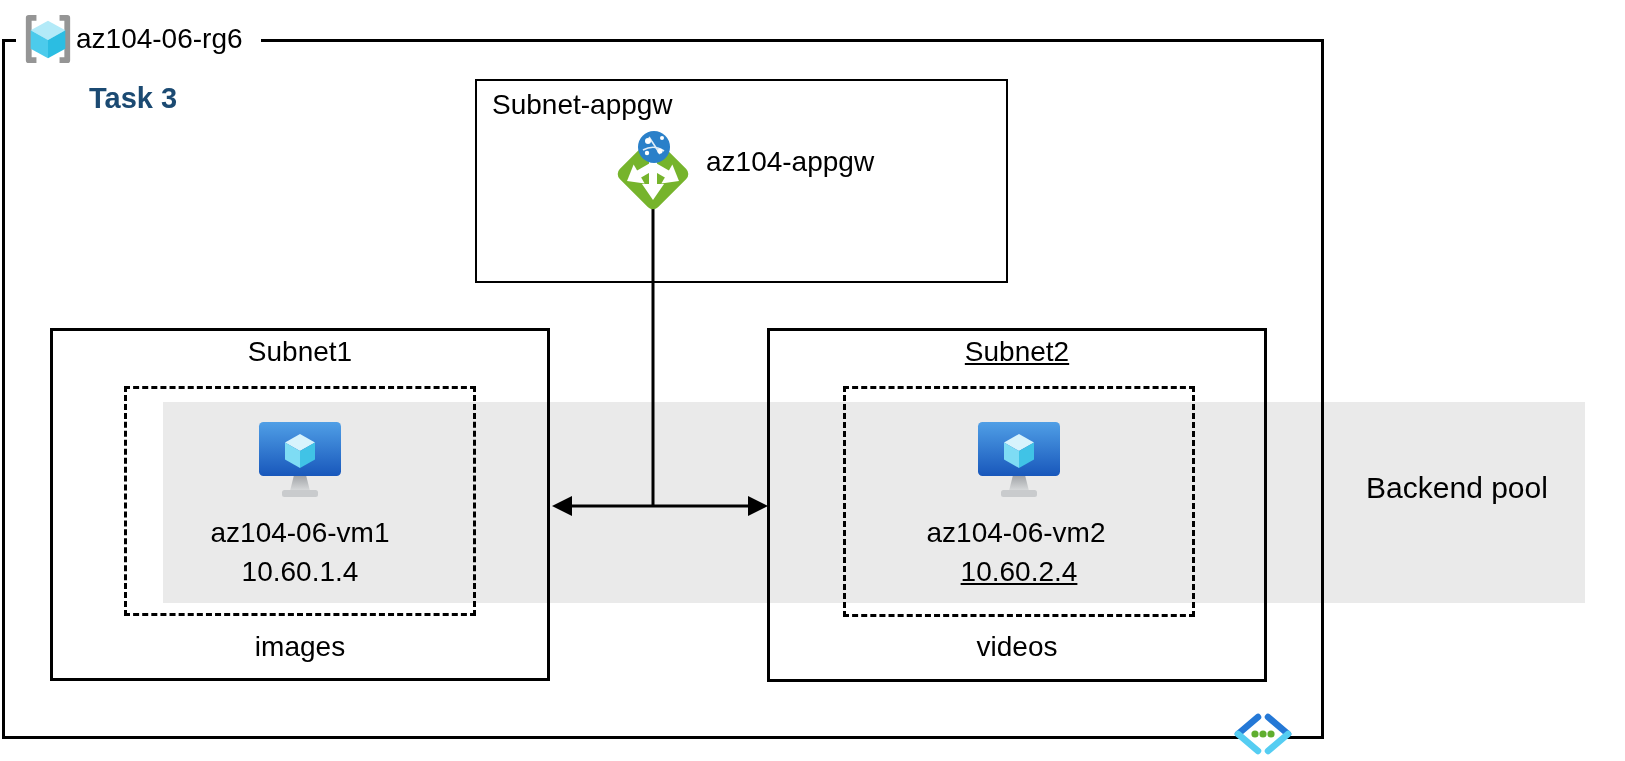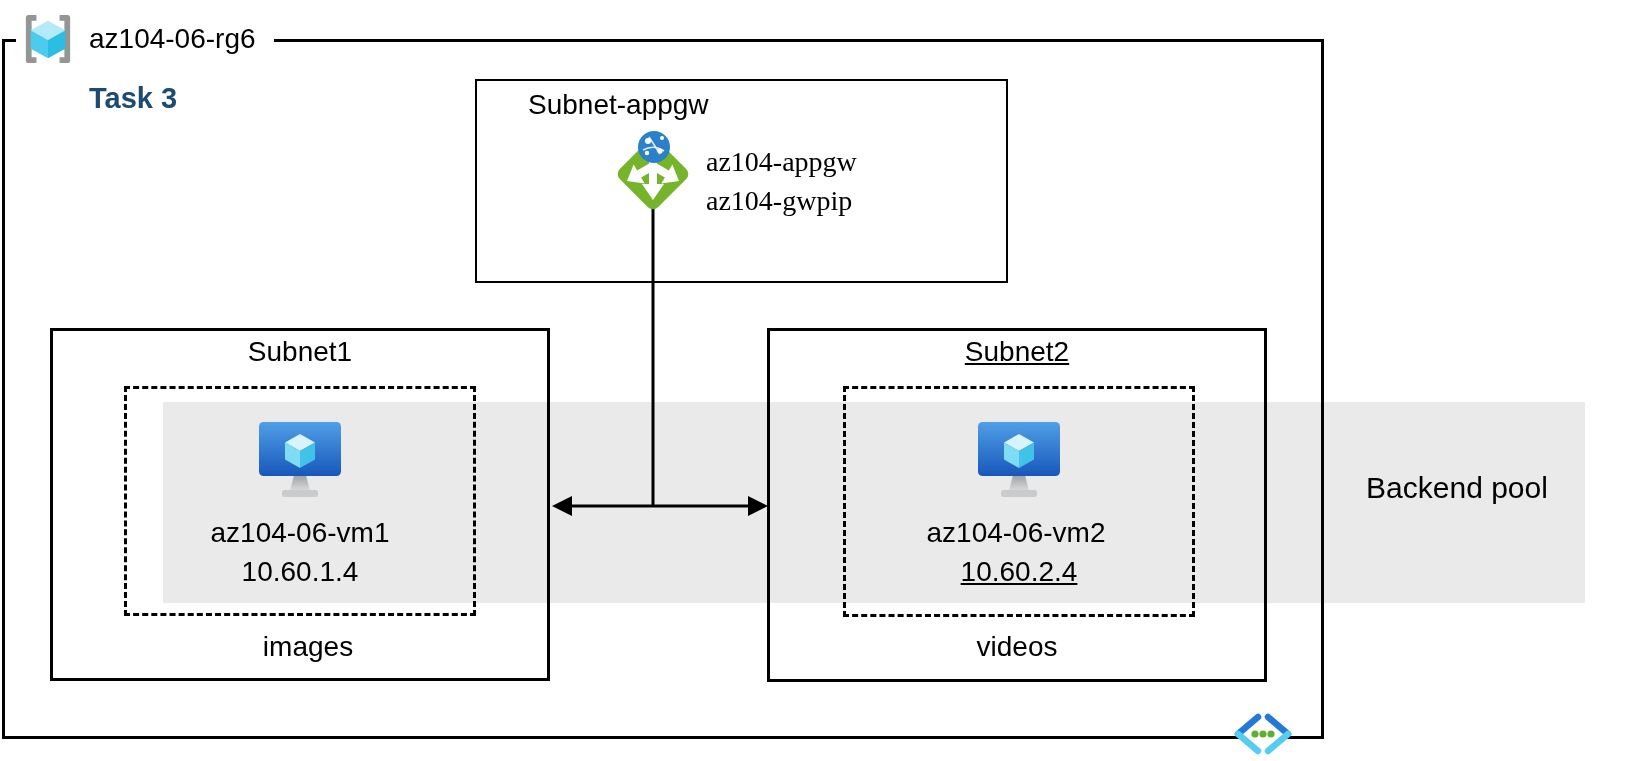--- a/index.html
+++ b/index.html
@@ -18,7 +18,7 @@
 
   
   #rg-box { left:2px; top:39px; width:1322px; height:700px; border:3px solid #000; background:transparent; }
-  #rg-header { left:16px; top:10px; height:58px; display:flex; align-items:center; gap:13px;
+  #rg-header { left:16px; top:10px; height:58px; display:flex; align-items:center; 
                background:#fff; padding:0 18px 0 4px; z-index:6; }
   #rg-header span { font-size:28px; }
   #task-label { left:44px; top:82px; font-size:29px; font-weight:bold; color:#1b4a72;margin-left:45px; }

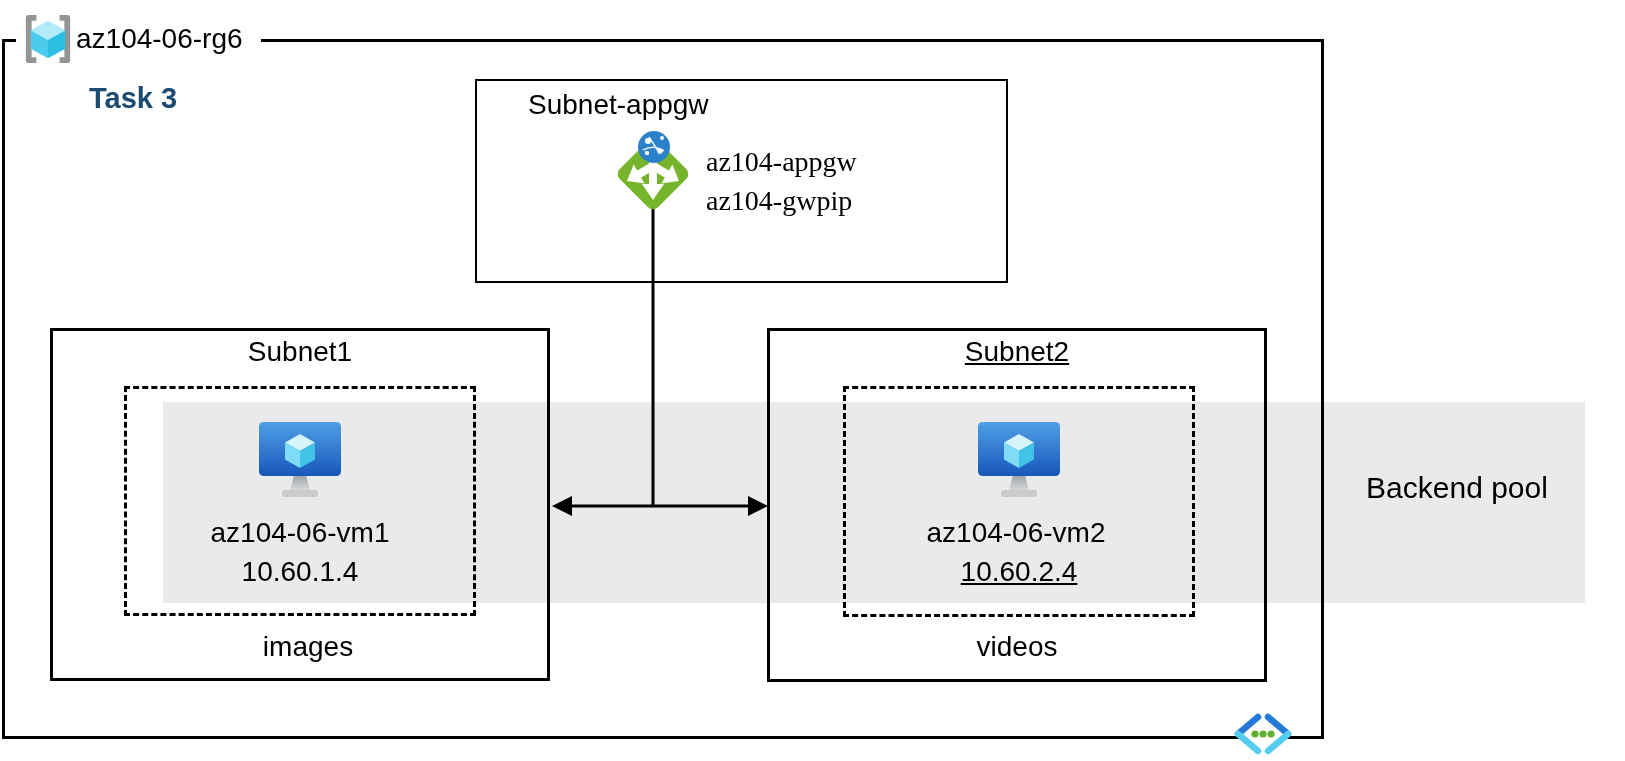--- a/index.html
+++ b/index.html
@@ -25,7 +25,7 @@
 
   
   #appgw-box { left:475px; top:79px; width:533px; height:204px; border:2px solid #000; }
-  #appgw-box-label { left:492px; top:88px;margin-left:36px; }
+  #appgw-box-label { left:492px; top:88px; }
   #appgw-icon { left:603px; top:126px; }
   #appgw-names { left:706px; top:142px;font-family:Liberation Serif, serif; }
   #appgw-names div { font-size:28px; line-height:39px; white-space:nowrap; }

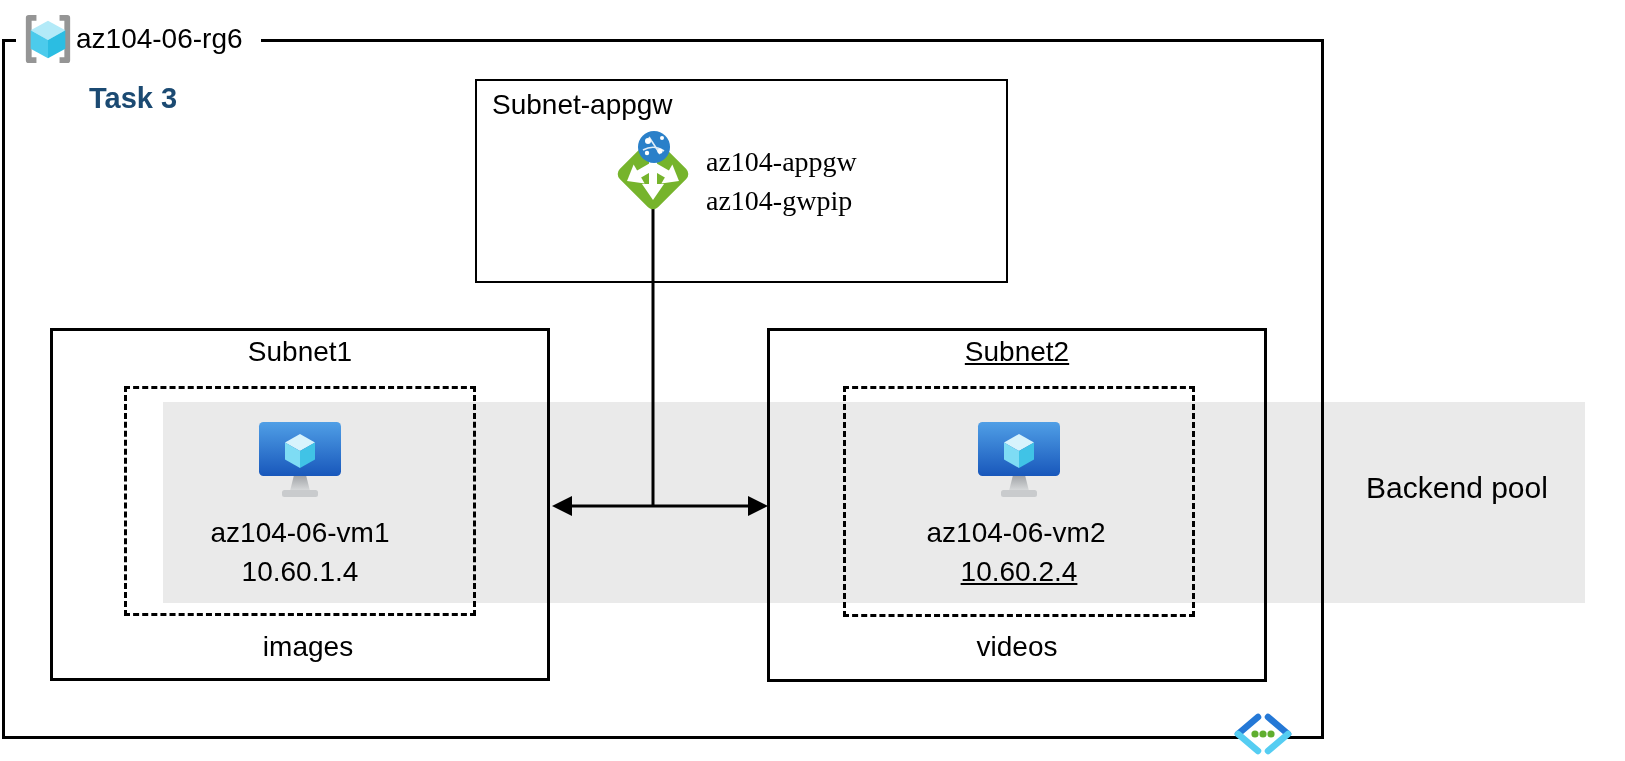--- a/index.html
+++ b/index.html
@@ -27,7 +27,7 @@
   #appgw-box { left:475px; top:79px; width:533px; height:204px; border:2px solid #000; }
   #appgw-box-label { left:492px; top:88px; }
   #appgw-icon { left:603px; top:126px; }
-  #appgw-names { left:706px; top:142px;font-family:Liberation Serif, serif; }
+  #appgw-names { left:706px; top:142px; }
   #appgw-names div { font-size:28px; line-height:39px; white-space:nowrap; }
 
   

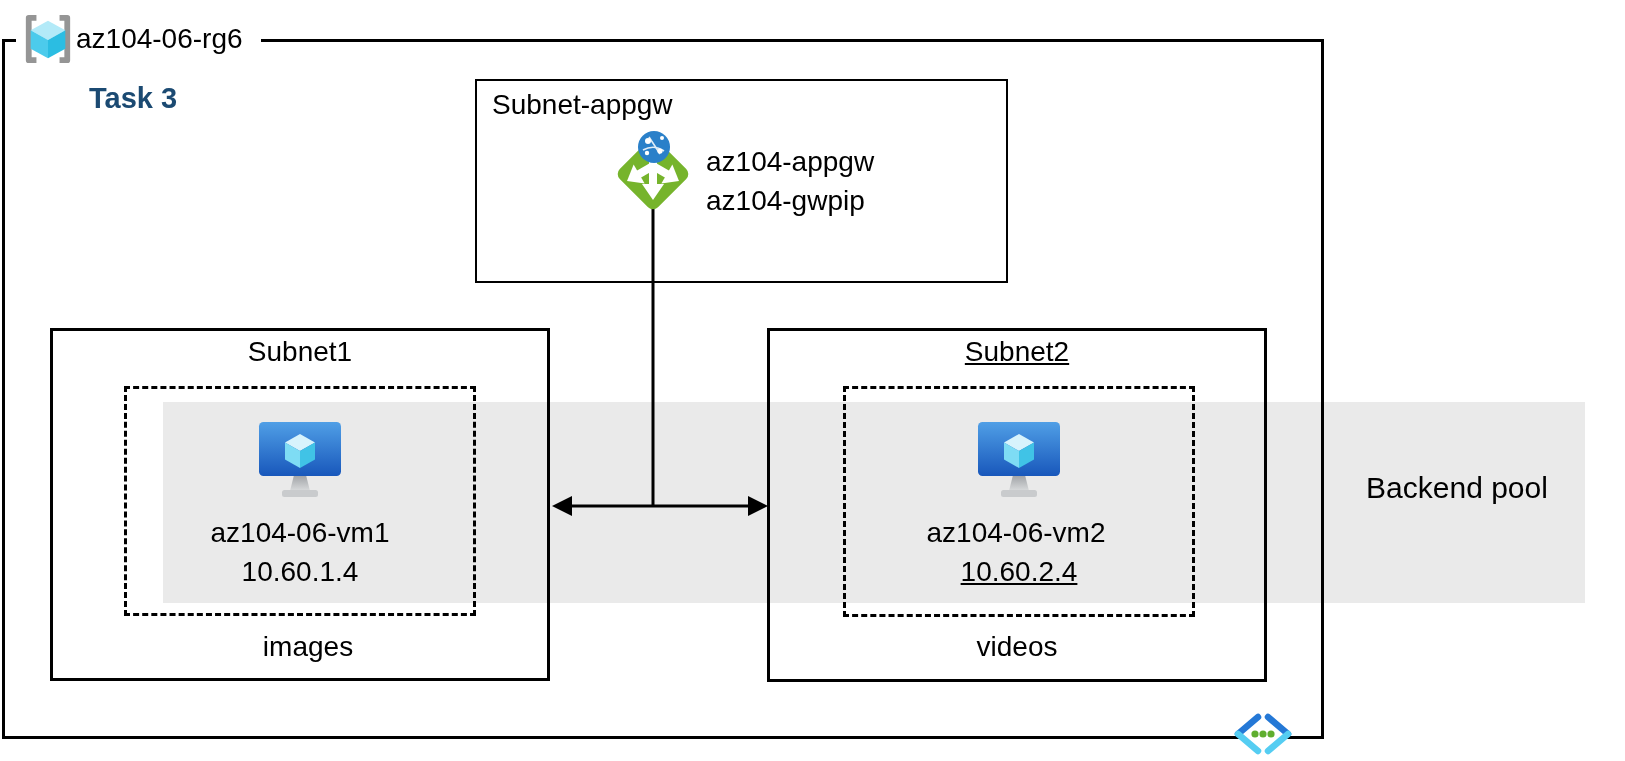--- a/index.html
+++ b/index.html
@@ -68,7 +68,6 @@
   <div class="abs lbl" id="appgw-box-label">Subnet-appgw</div>
   <div class="abs" id="appgw-names">
     <div>az104-appgw</div>
-    <div>az104-gwpip</div>
   </div>
 
   <div class="abs subnet-box" id="subnet1-box"></div>

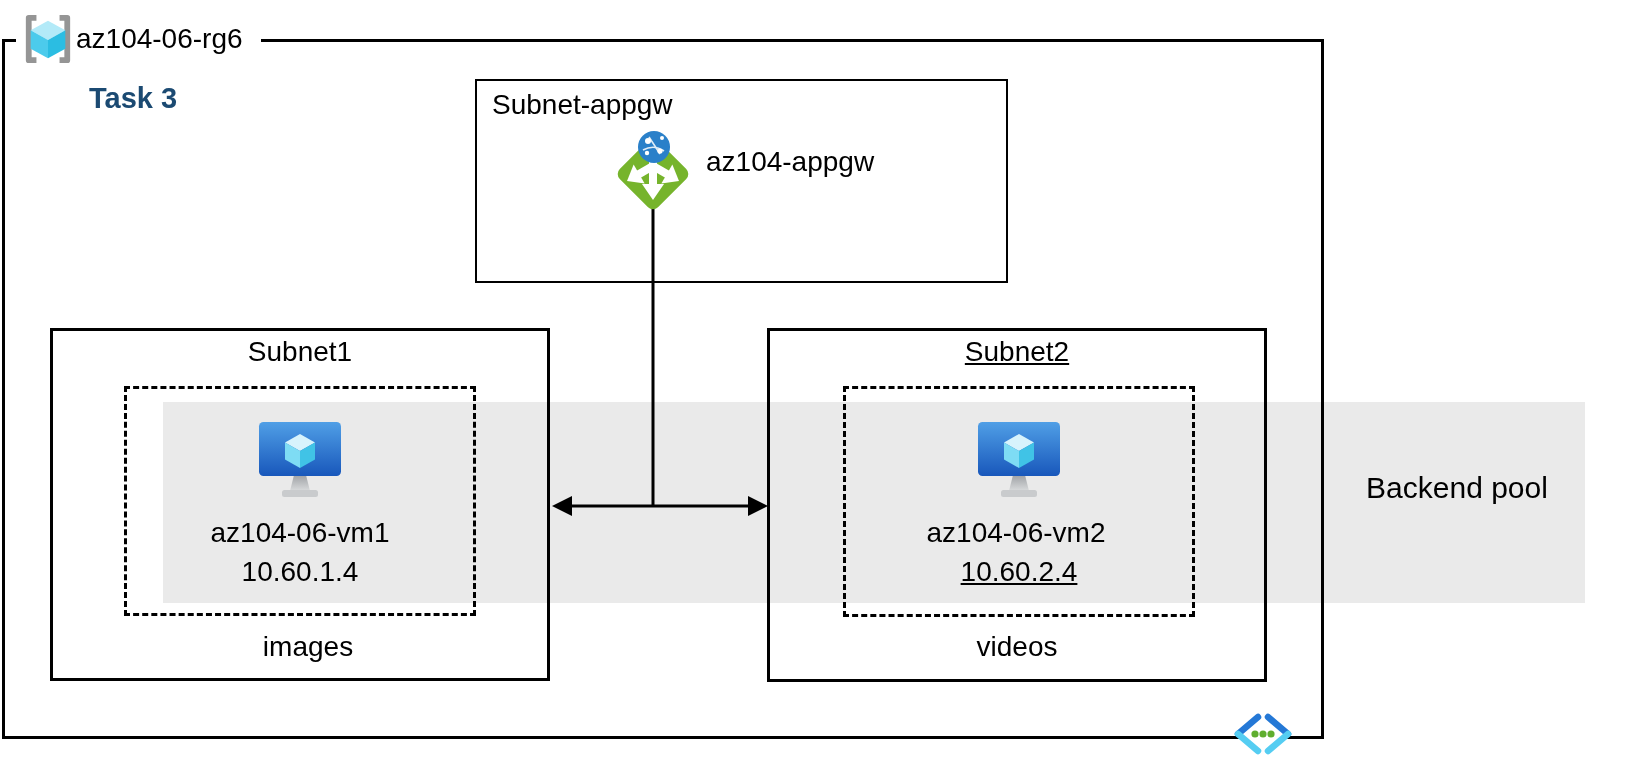--- a/index.html
+++ b/index.html
@@ -46,7 +46,7 @@
   #vm1-ip   { left:300px; top:555px; }
   #vm2-name { left:1016px; top:516px; }
   #vm2-ip   { left:1019px; top:555px;text-decoration:underline; }
-  #subnet1-content { left:300px; top:630px;margin-left:8px; }
+  #subnet1-content { left:300px; top:630px; }
   #subnet2-content { left:1017px; top:630px; }
 
   #connectors { left:0; top:0; pointer-events:none; }

